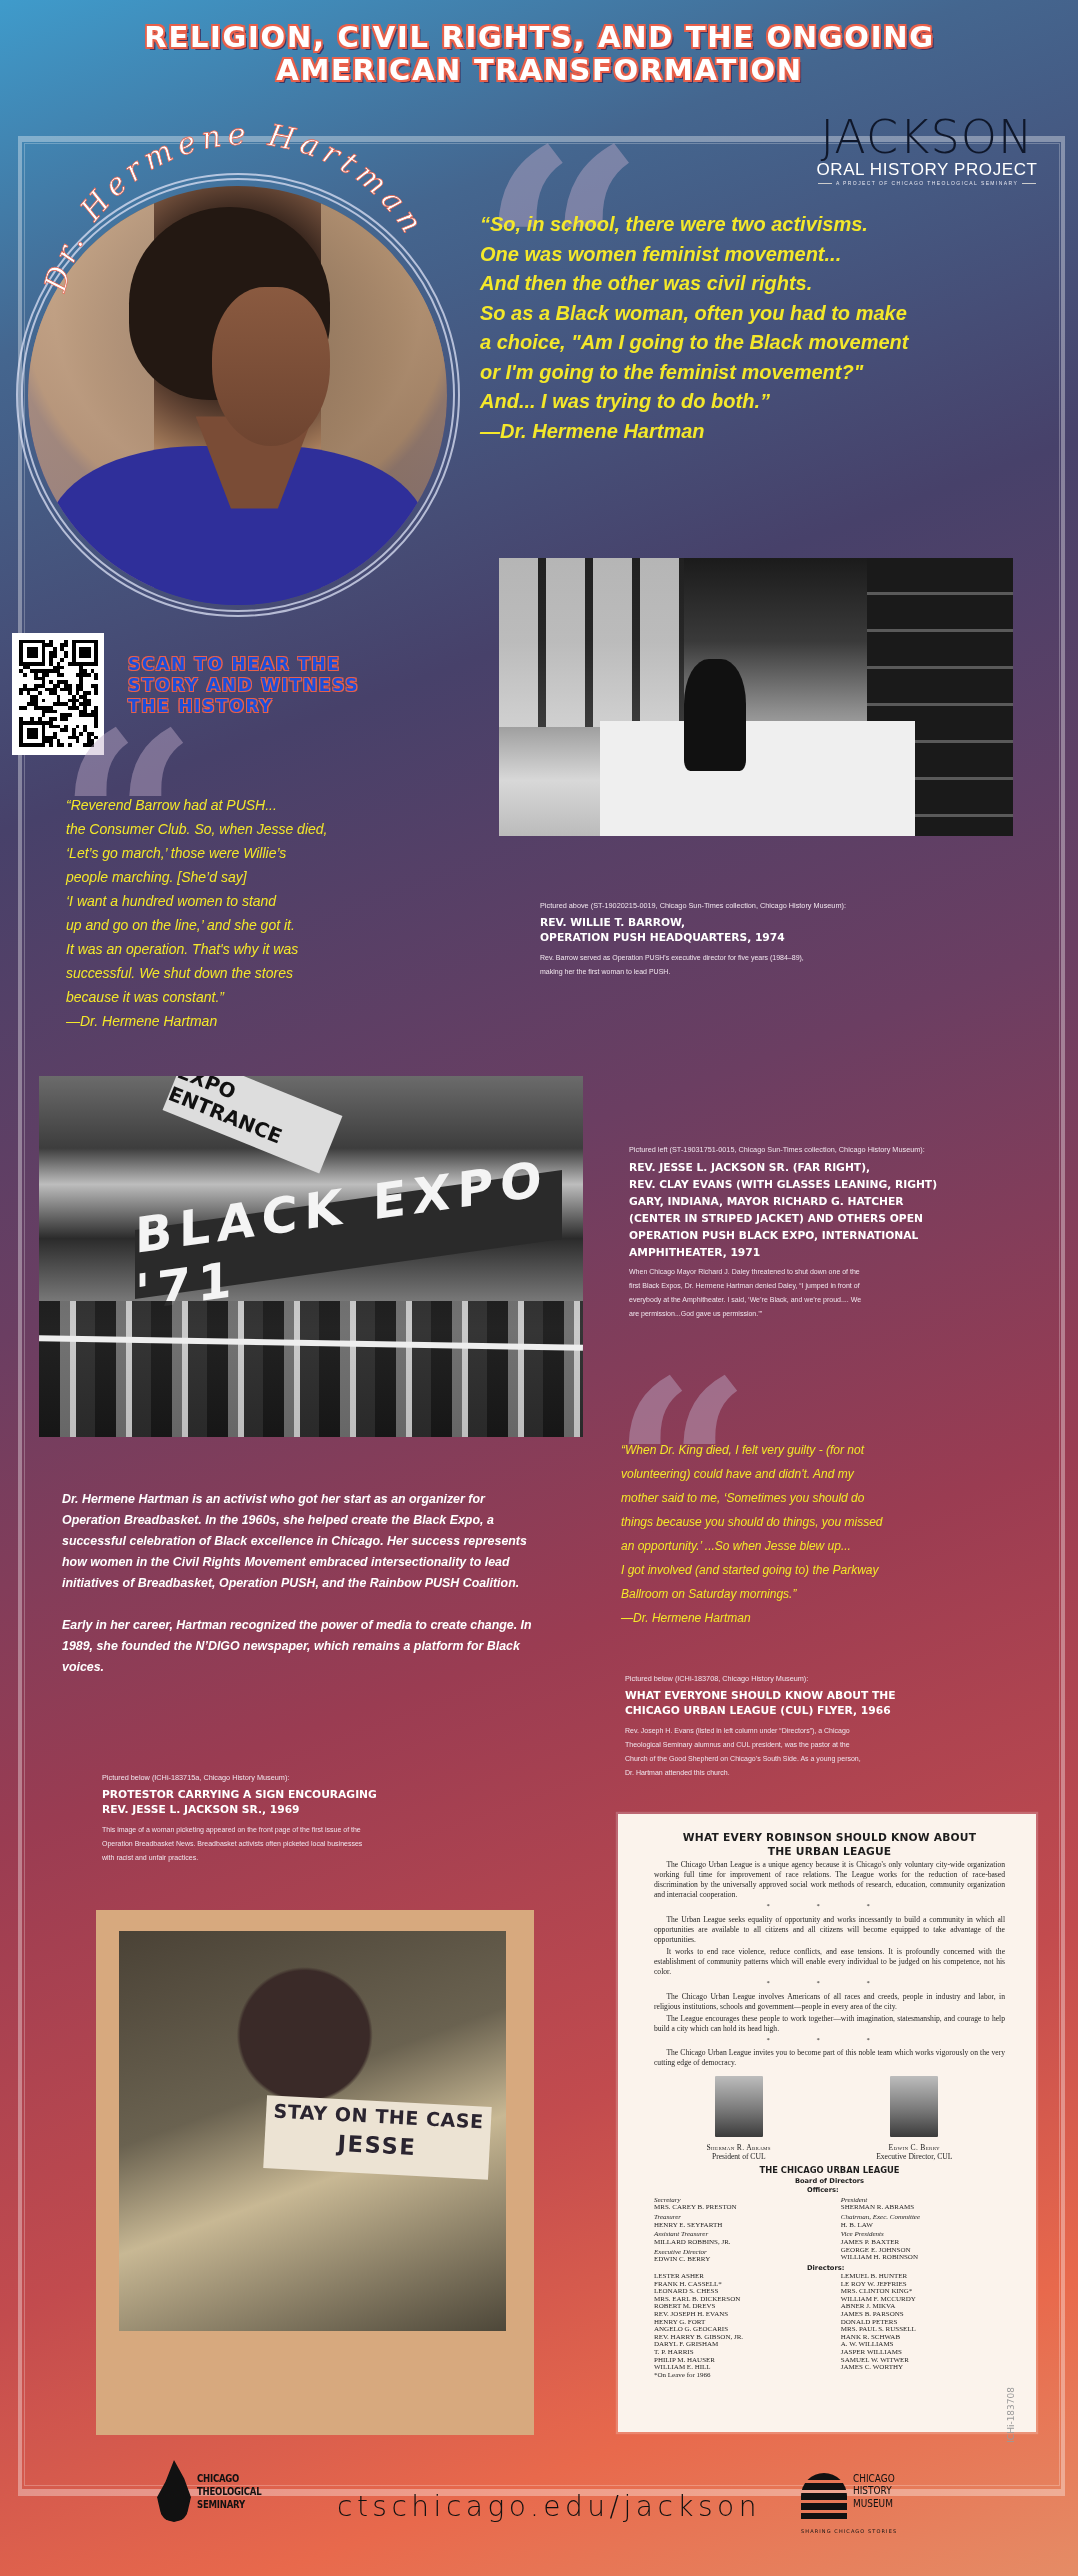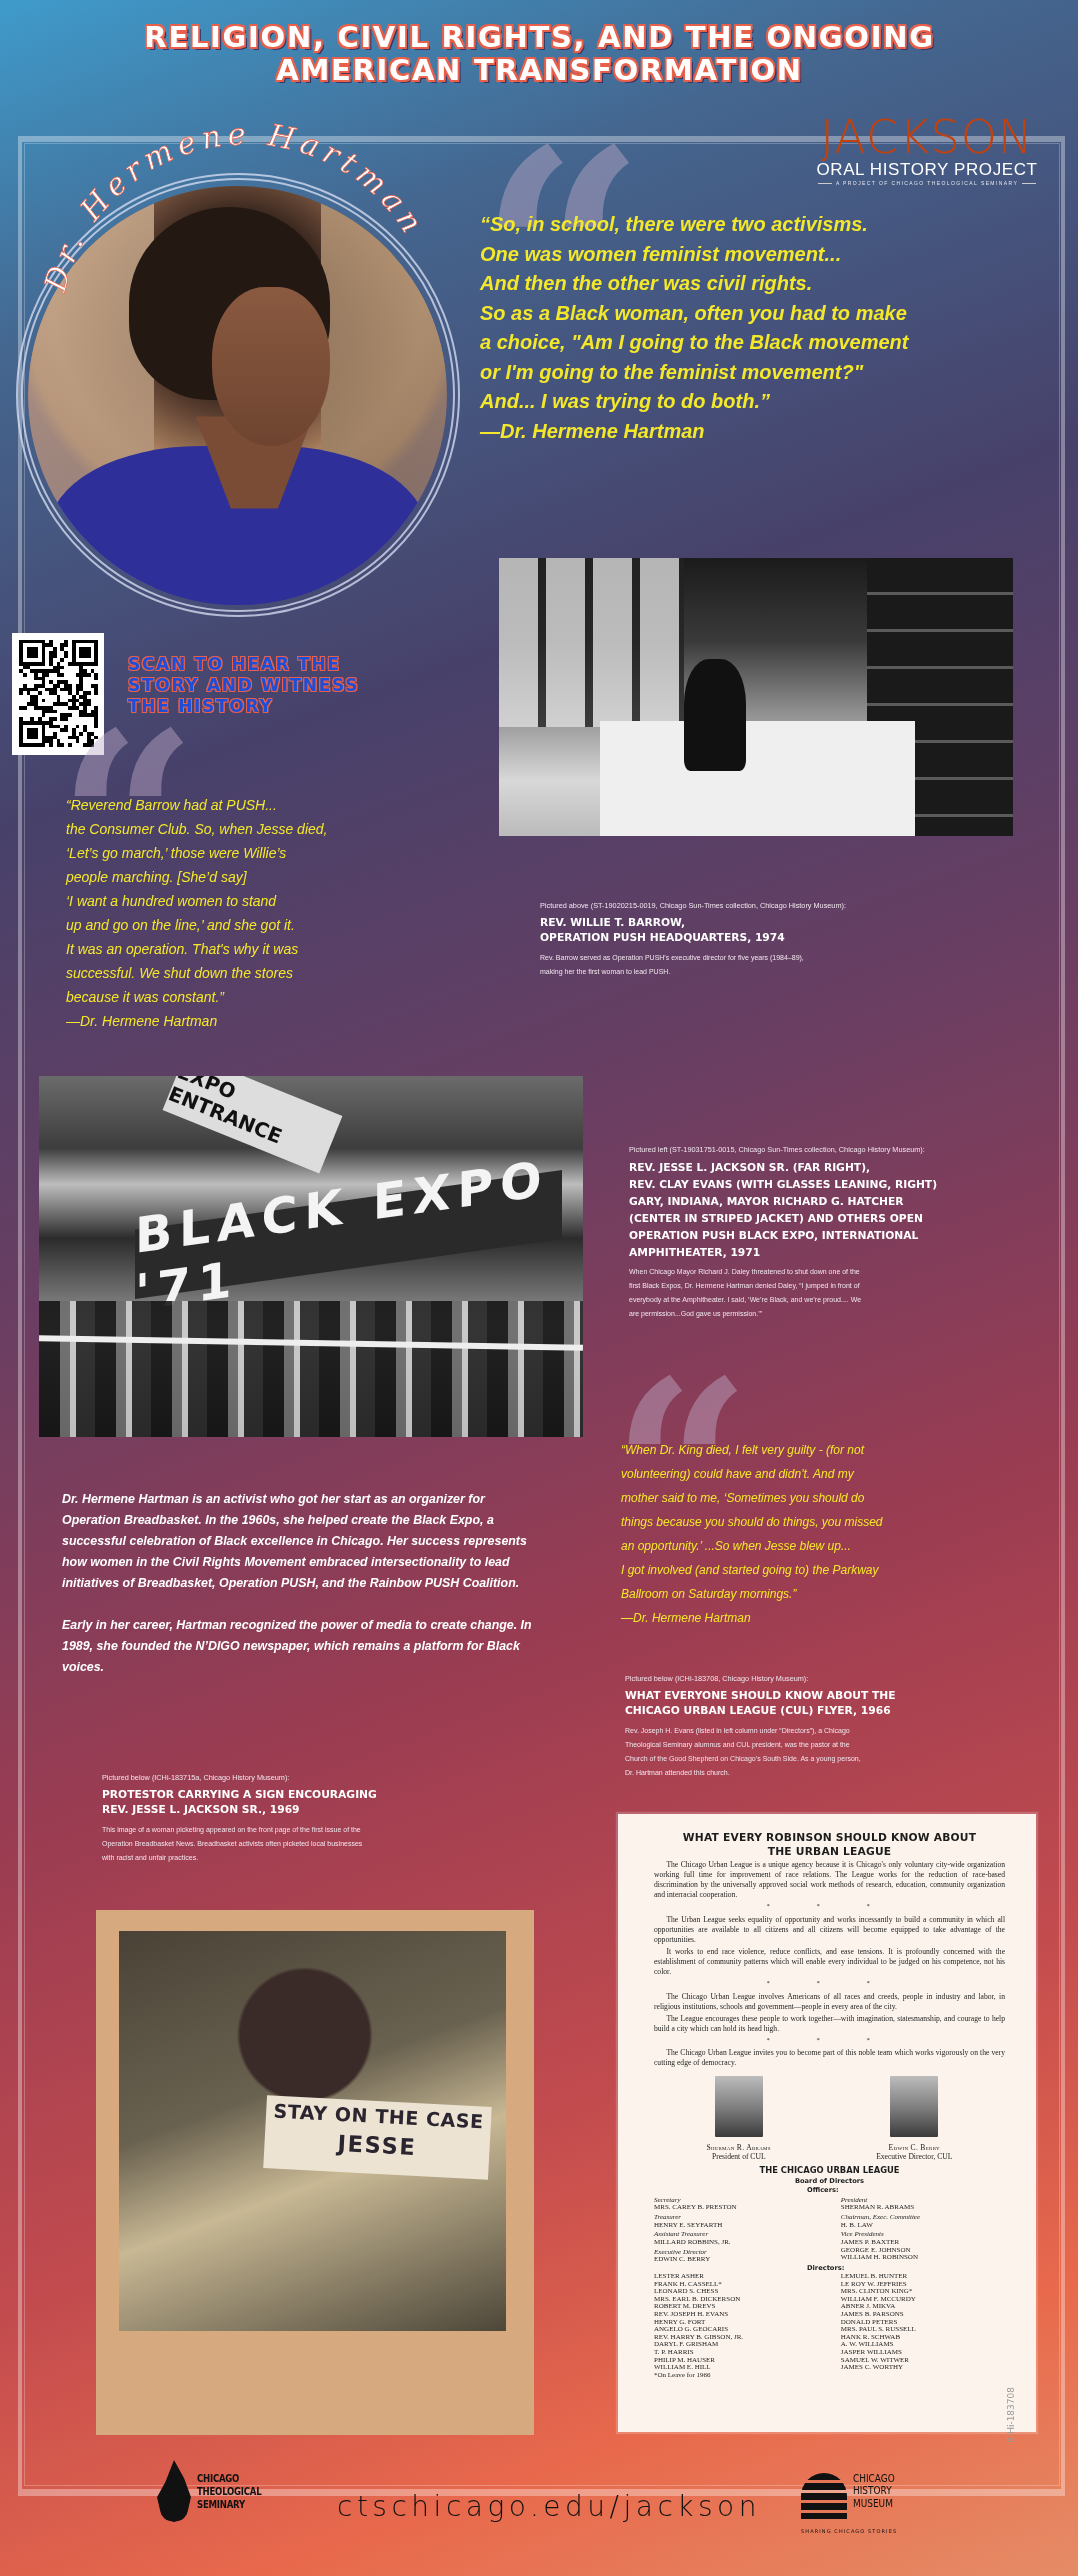--- a/index.html
+++ b/index.html
@@ -29,7 +29,7 @@
   }
 
   .logo-jackson { position: absolute; left: 809px; top: 115px; width: 236px; text-align: center; }
-  .logo-jackson .word { font-family: "DejaVu Sans", sans-serif; font-weight: 200; font-size: 46px; letter-spacing: 1.1px; line-height: 45px; color: #c2410c; }
+  .logo-jackson .word { font-family: "DejaVu Sans", sans-serif; font-weight: 200; font-size: 46px; letter-spacing: 1.1px; line-height: 45px; color: #0f172a; }
   .logo-jackson .sub { font-size: 17px; letter-spacing: 0.6px; line-height: 19px; color: #fff; }
   .logo-jackson .tag { font-size: 5px; letter-spacing: 1.4px; color: #e6e6f0; margin-top: 1.1px; }
   .logo-jackson .tag::before, .logo-jackson .tag::after { content: ""; display: inline-block; width: 14.6px; height: 0.6px; background: #ccc; vertical-align: middle; margin: 0 3.4px; }

